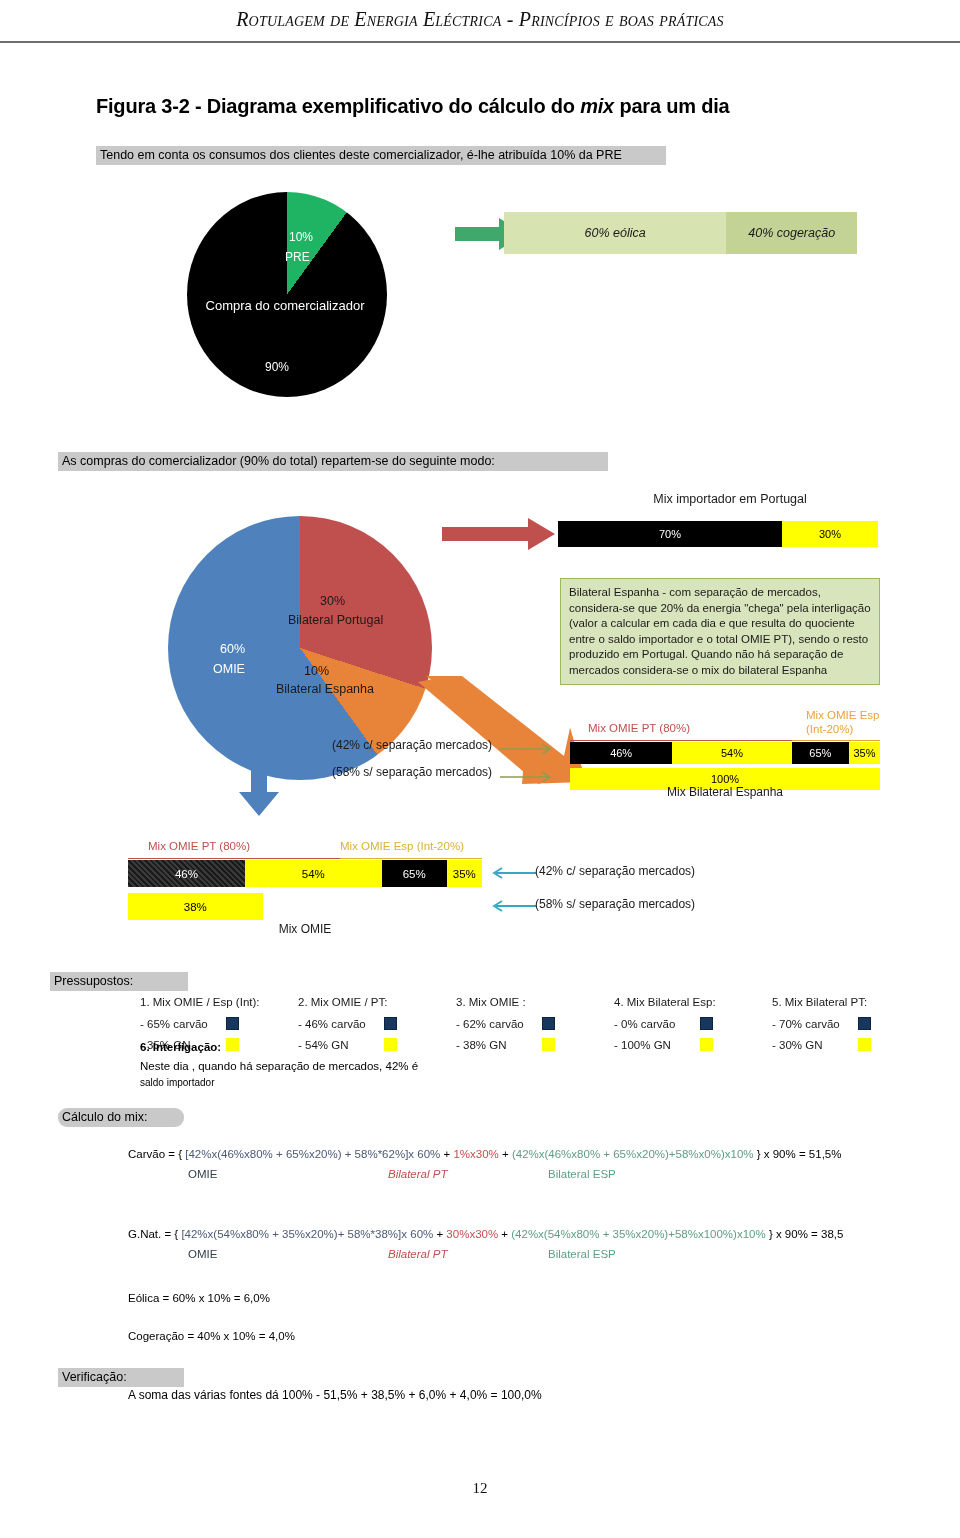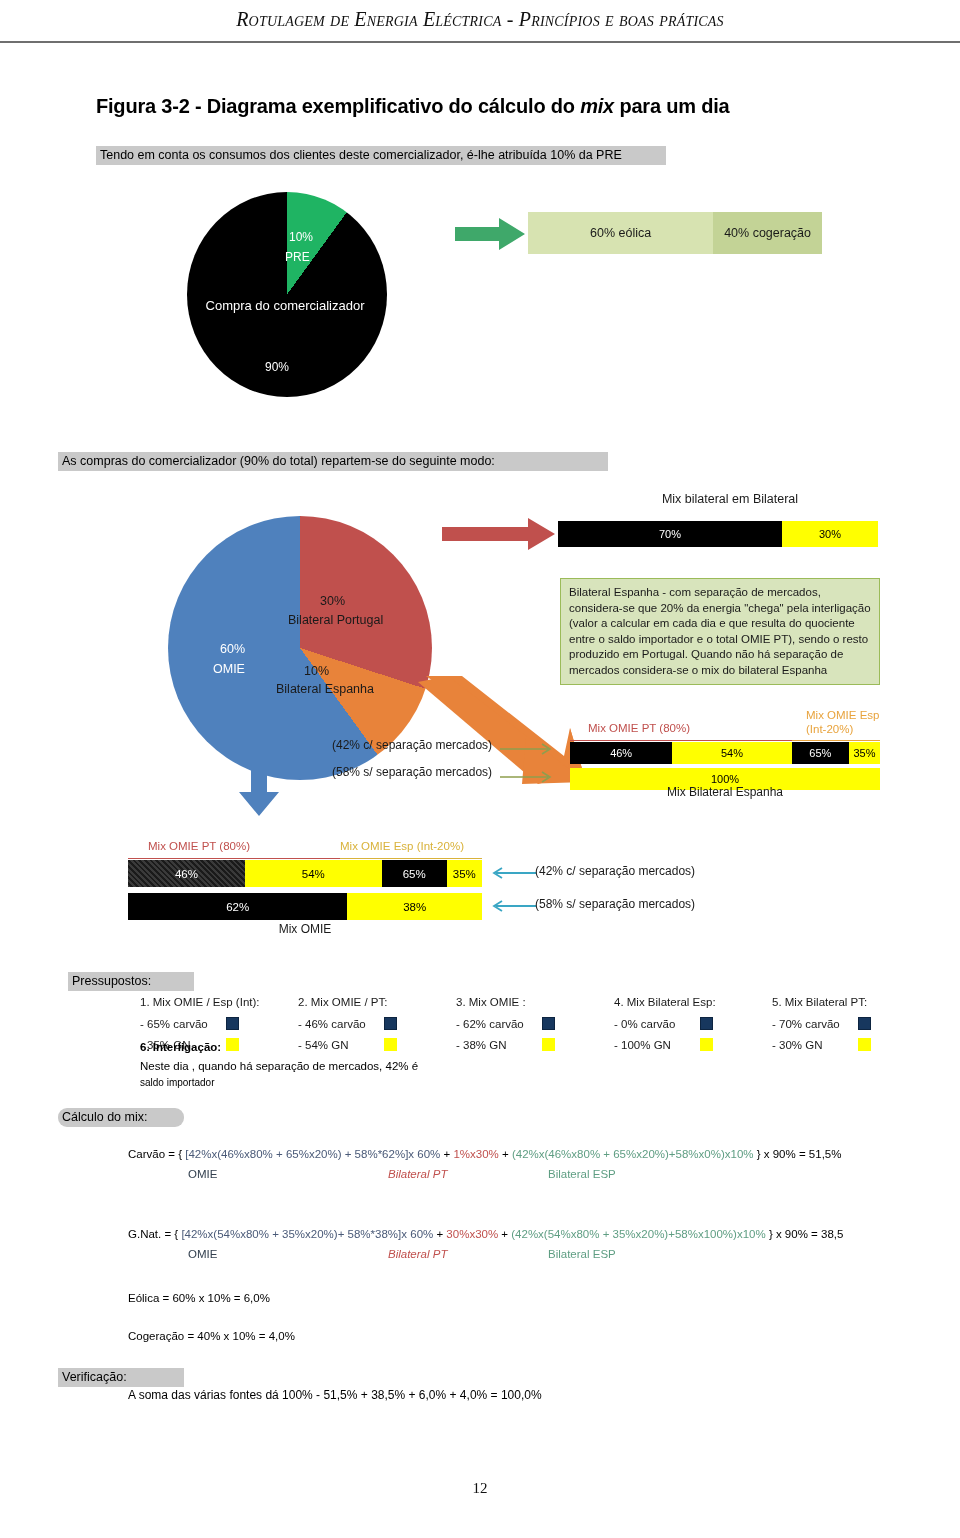--- a/index.html
+++ b/index.html
@@ -75,8 +75,9 @@
 
   
   #pre-split {
-    position:absolute; left:528px; top:212px; width:294px; height:42px;
+    position:absolute; left:504px; top:212px; width:353px; height:42px;
     display:flex;
+    font-style:italic;
   }
   #pre-split .seg { display:flex; align-items:center; justify-content:center;
     font-size:12.5px; color:#1a1a1a; }

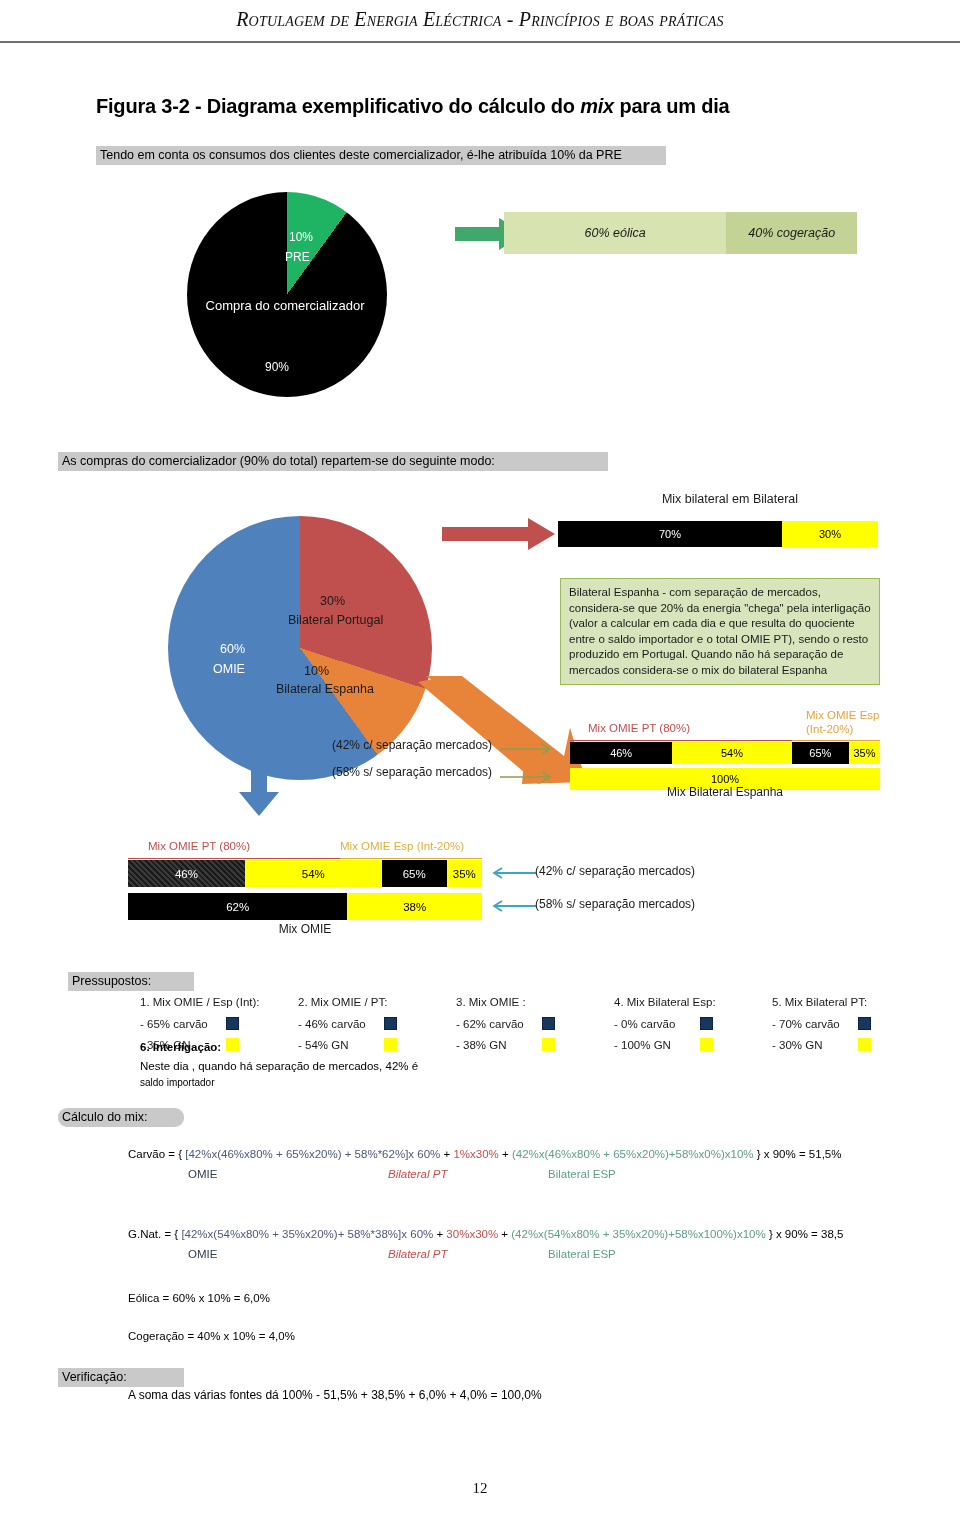--- a/index.html
+++ b/index.html
@@ -270,7 +270,7 @@
   <path d="M0 9 H86 V0 L113 16 L86 32 V23 H0 Z" fill="#c0504d"></path>
 </svg>
 
-<div id="mix-bpt-title">Mix bilateral em Bilateral</div>
+<div id="mix-bpt-title">Mix importador em Portugal</div>
 <div id="mix-bpt-bar">
   <div class="seg carvao">70%</div>
   <div class="seg gn">30%</div>

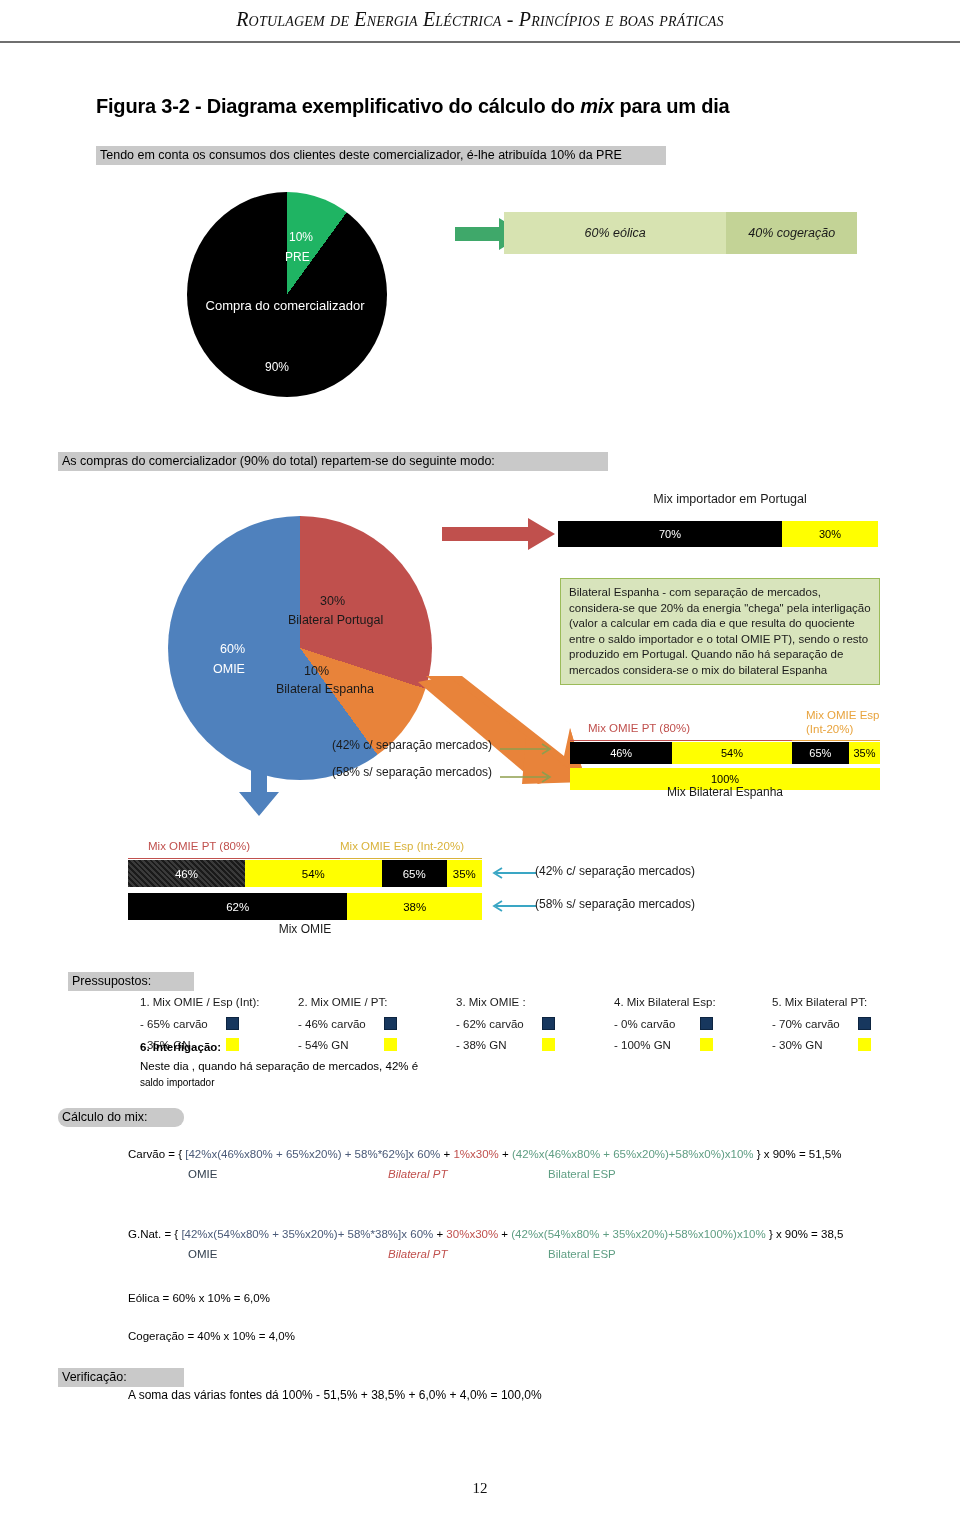--- a/index.html
+++ b/index.html
@@ -328,7 +328,6 @@
   <div class="seg s4">35%</div>
 </div>
 <div id="b3-bar2">
-  <div class="seg s1">62%</div>
   <div class="seg s2">38%</div>
 </div>
 <div id="b3-cap">Mix OMIE</div>

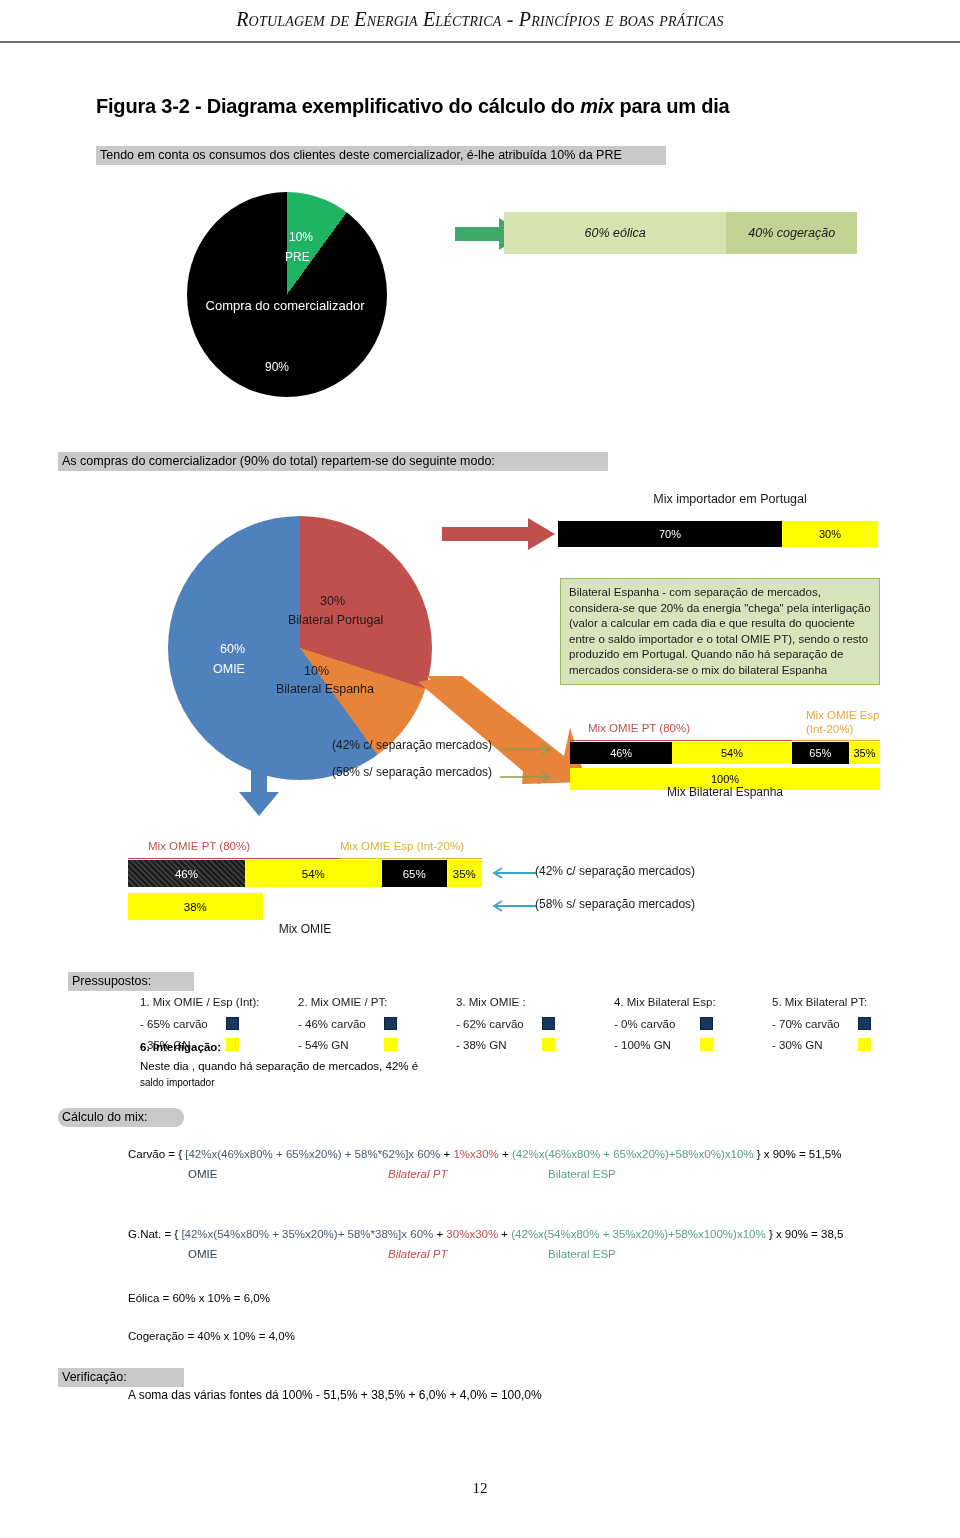--- a/index.html
+++ b/index.html
@@ -180,7 +180,7 @@
   #b3-note-58 { position:absolute; left:535px; top:897px; font-size:12px; color:#1a1a1a; white-space:nowrap; }
 
   
-  #pressupostos-bar { left:68px; top:972px; width:126px; }
+  #pressupostos-bar { left:50px; top:972px; width:138px; }
   #press-grid {
     position:absolute; left:140px; top:996px; width:790px;
     display:grid; grid-template-columns:repeat(5, 1fr);

